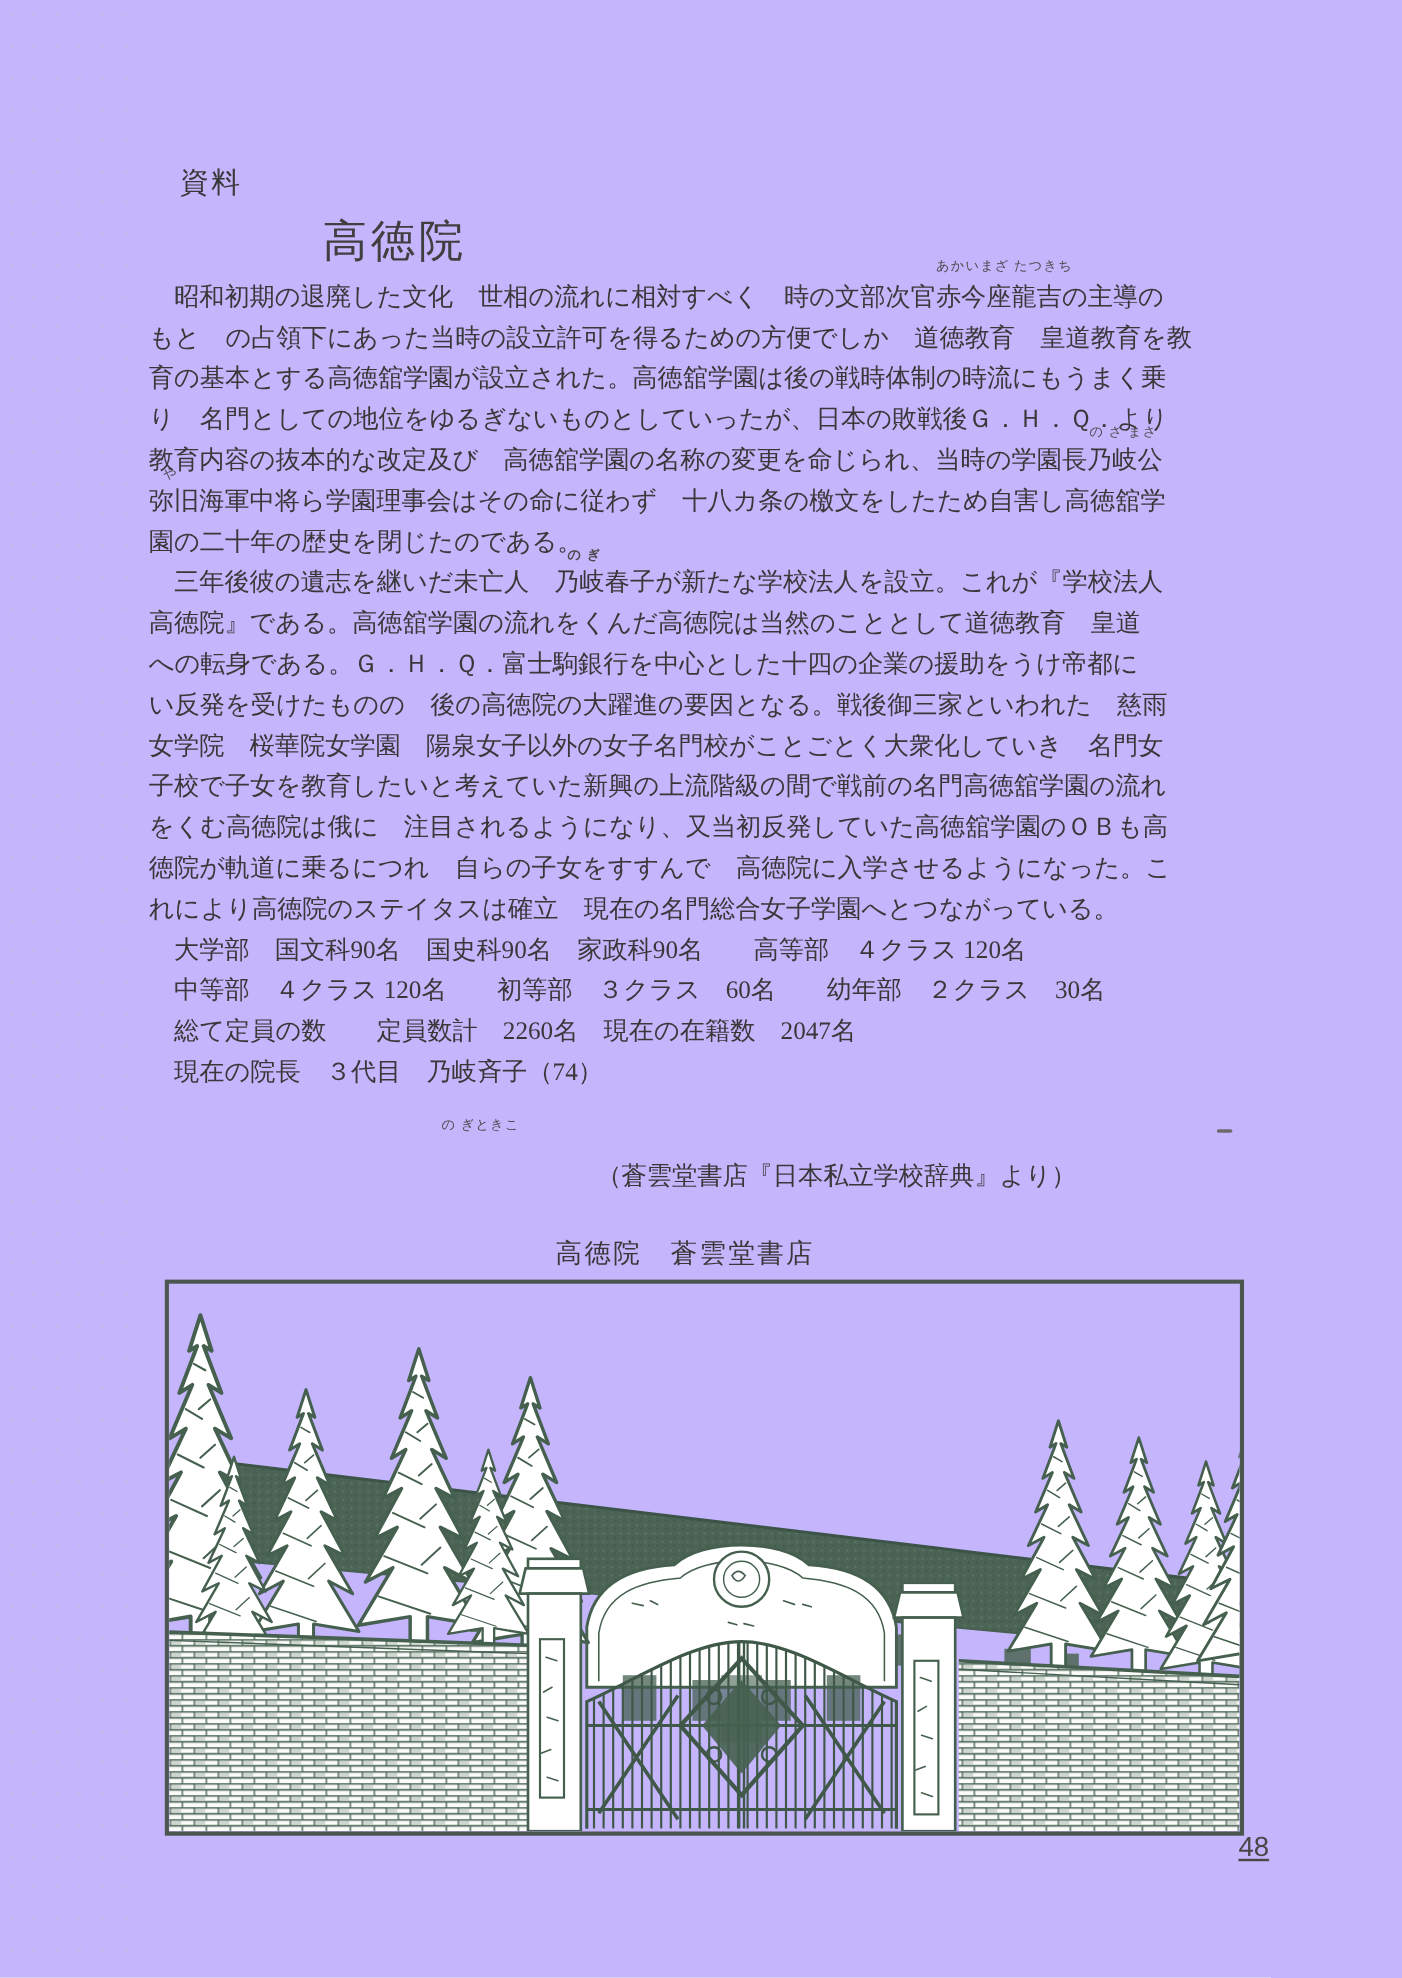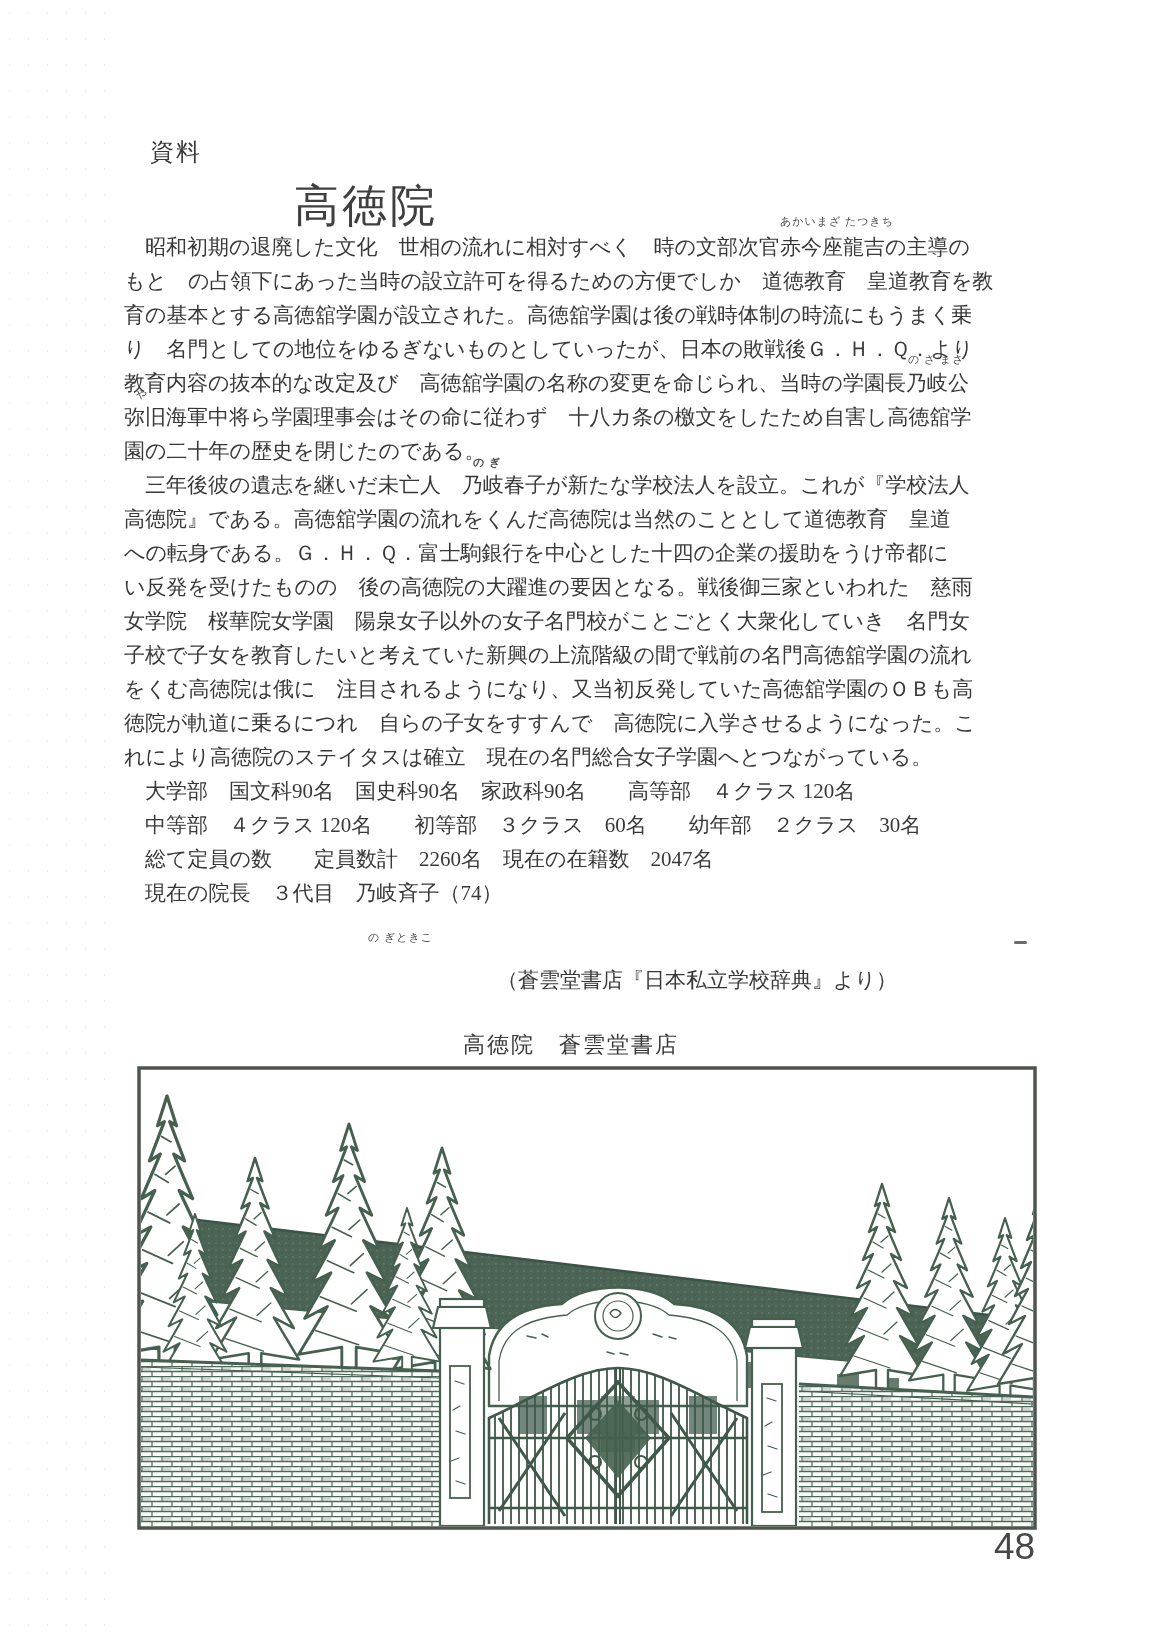--- a/index.html
+++ b/index.html
@@ -5,7 +5,7 @@
   html,body{margin:0;padding:0;background:#e8e8e6;}
   .page{
     position:relative;width:1168px;height:1648px;margin:0 auto;
-    background:#ffffff;overflow:hidden;
+    background:#c4b5fd;overflow:hidden;
     font-family:"Liberation Serif","DejaVu Serif",serif;color:#383838;
   }
   .noise-strip{

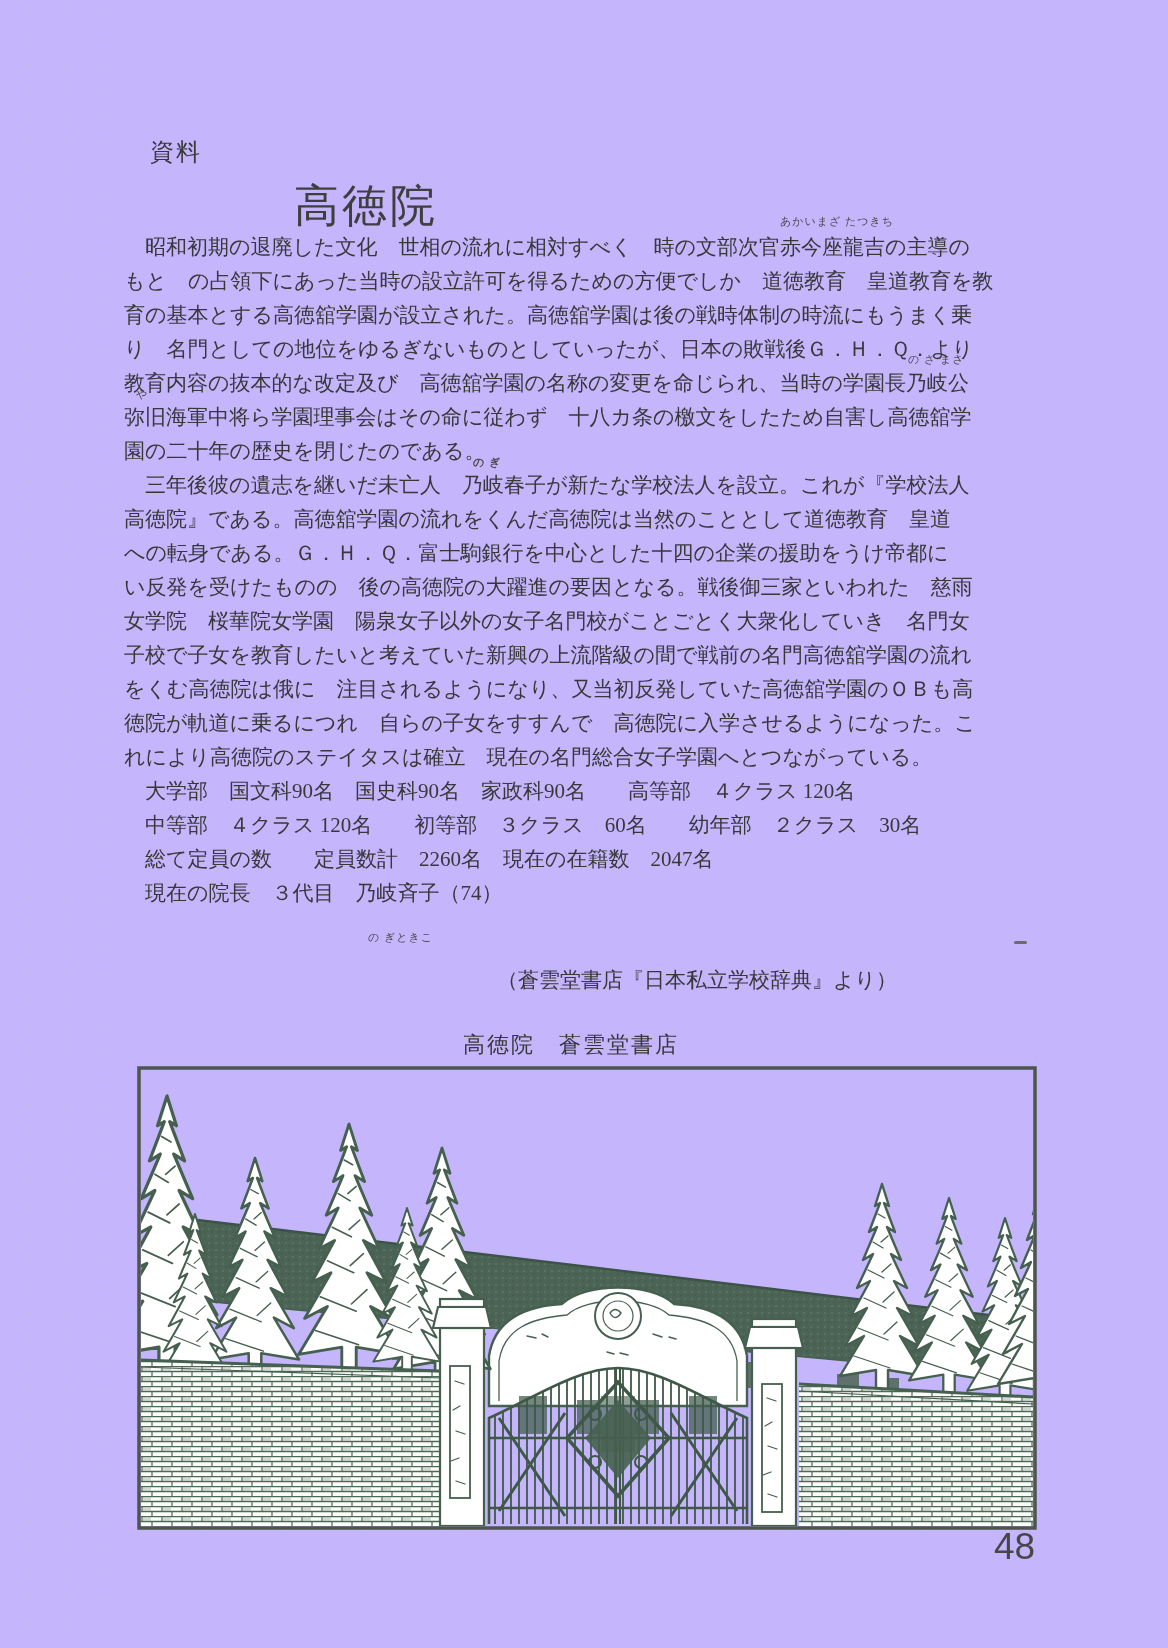--- a/index.html
+++ b/index.html
@@ -14,7 +14,7 @@
     background-size:19px 26px;opacity:.35;pointer-events:none;
   }
   .doc-label{position:absolute;left:150px;top:136px;font-size:24px;letter-spacing:2px;}
-  .doc-title{position:absolute;left:294px;top:176px;font-size:45px;letter-spacing:3px;color:#3f3f3f;text-align:center;}
+  .doc-title{position:absolute;left:269px;top:176px;font-size:37px;letter-spacing:3px;color:#3f3f3f;text-align:center;}
   .body-text{position:absolute;left:124px;top:230px;width:845px;font-size:21px;}
   .body-text .line{height:34px;line-height:34px;white-space:pre;}
   .furigana{position:absolute;font-size:11px;letter-spacing:1px;color:#4a4a4a;white-space:pre;}

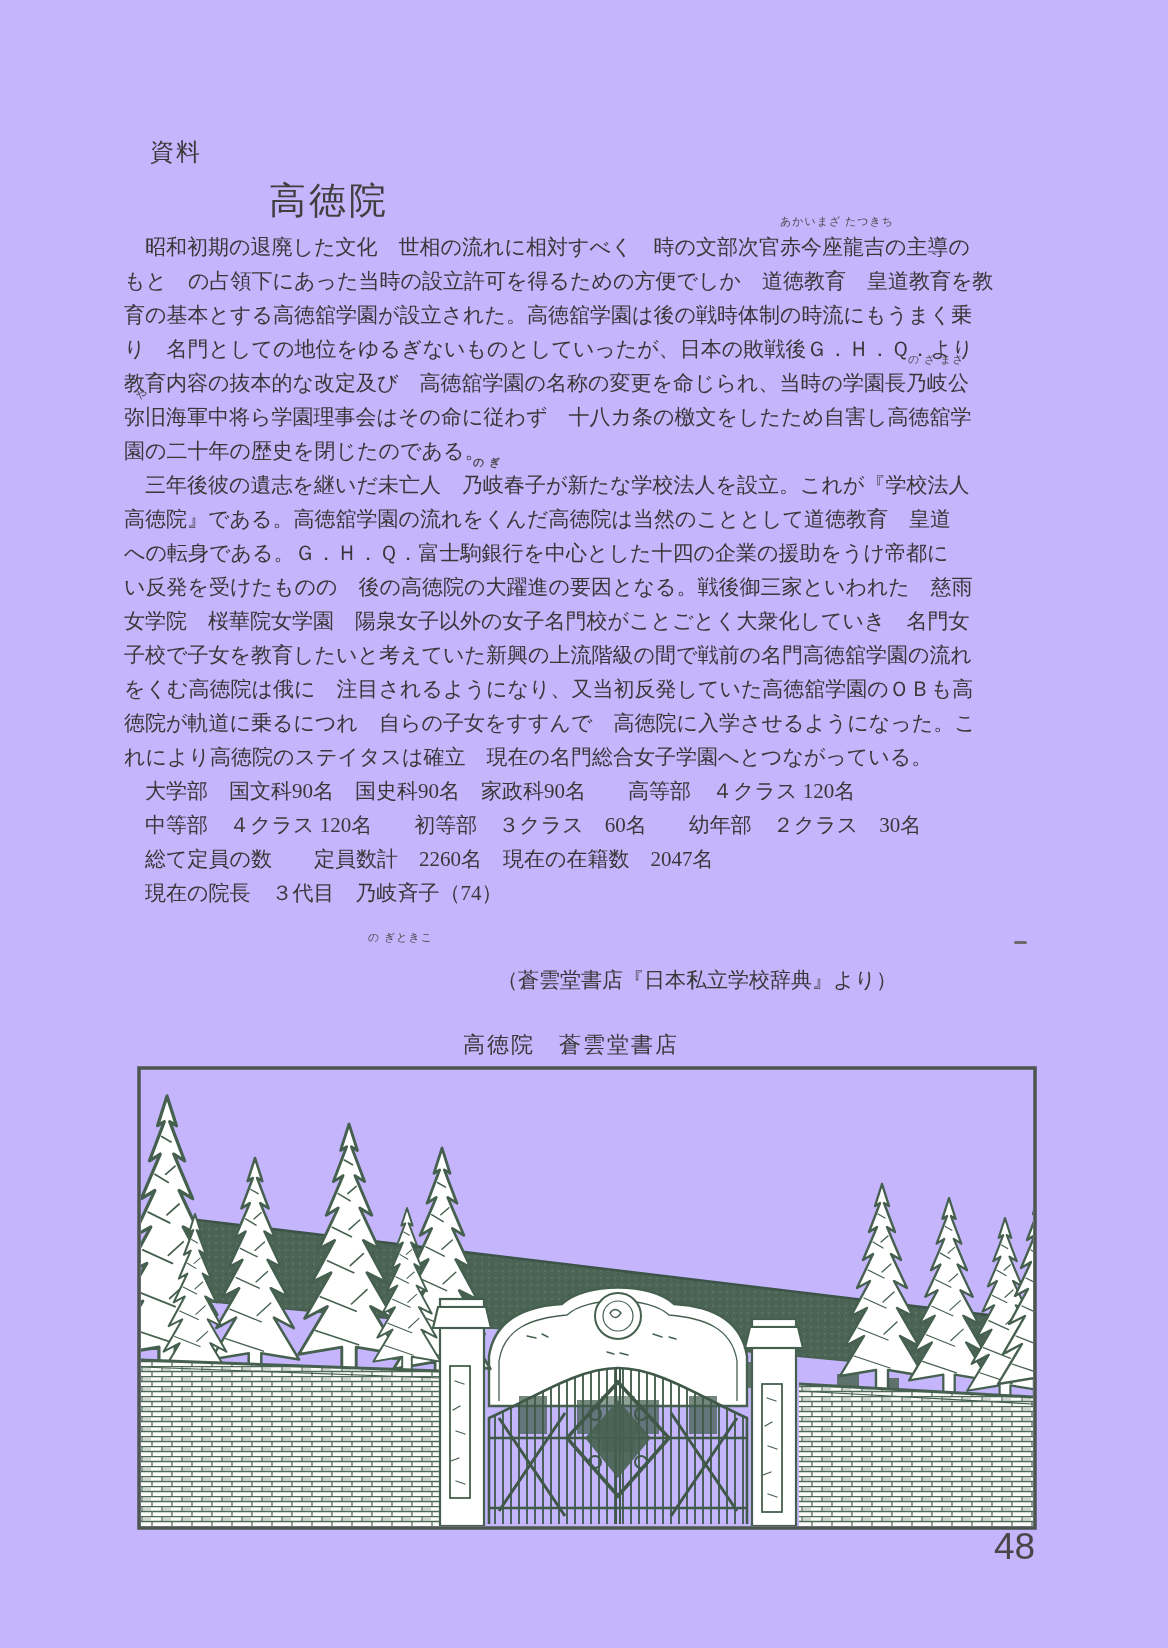--- a/index.html
+++ b/index.html
@@ -22,7 +22,7 @@
   .stray-dash{position:absolute;left:1014px;top:941px;width:13px;height:3px;background:#6b6b6b;border-radius:2px;}
   .fig-caption{position:absolute;left:463px;top:1030px;font-size:22px;letter-spacing:2px;white-space:pre;}
   .figure-box{position:absolute;left:137px;top:1066px;width:900px;height:464px;}
-  .page-number{position:absolute;left:994px;top:1526px;font-size:37px;color:#474747;font-family:"Liberation Sans","DejaVu Sans",sans-serif;}
+  .page-number{position:absolute;left:1032px;top:1526px;font-size:23px;color:#474747;font-family:"Liberation Sans","DejaVu Sans",sans-serif;text-decoration:underline;}
 </style>
 </head>
 <body>

